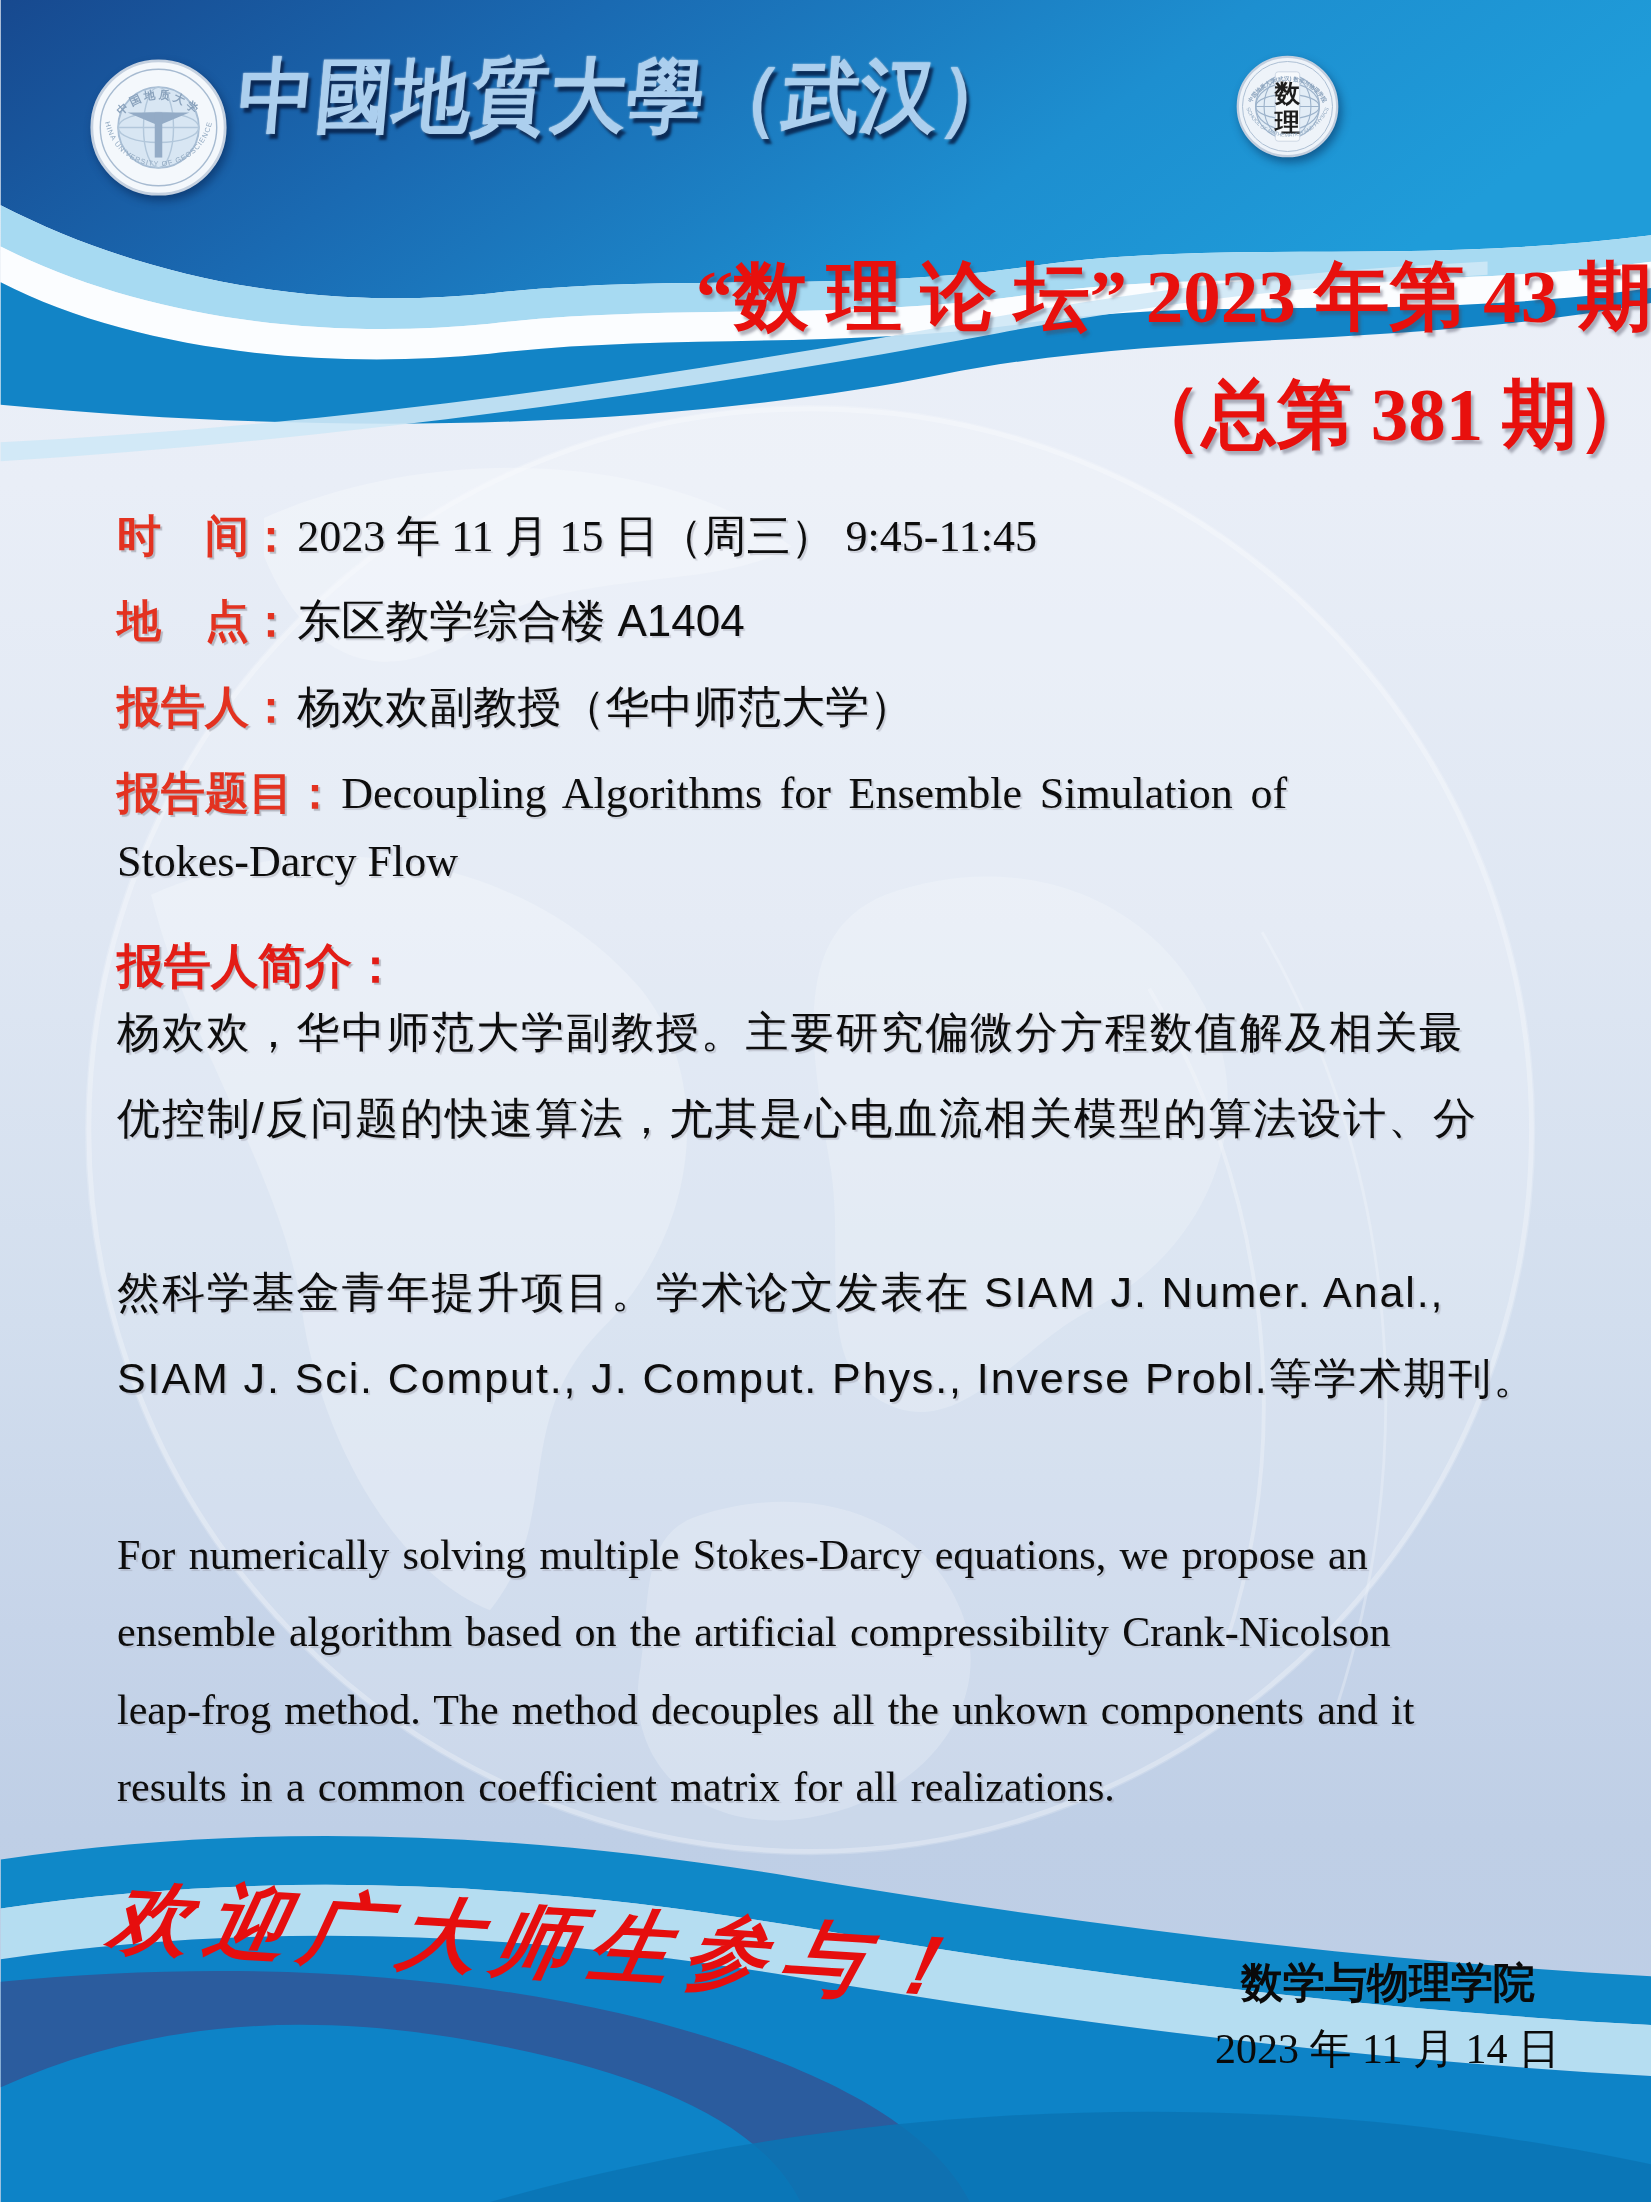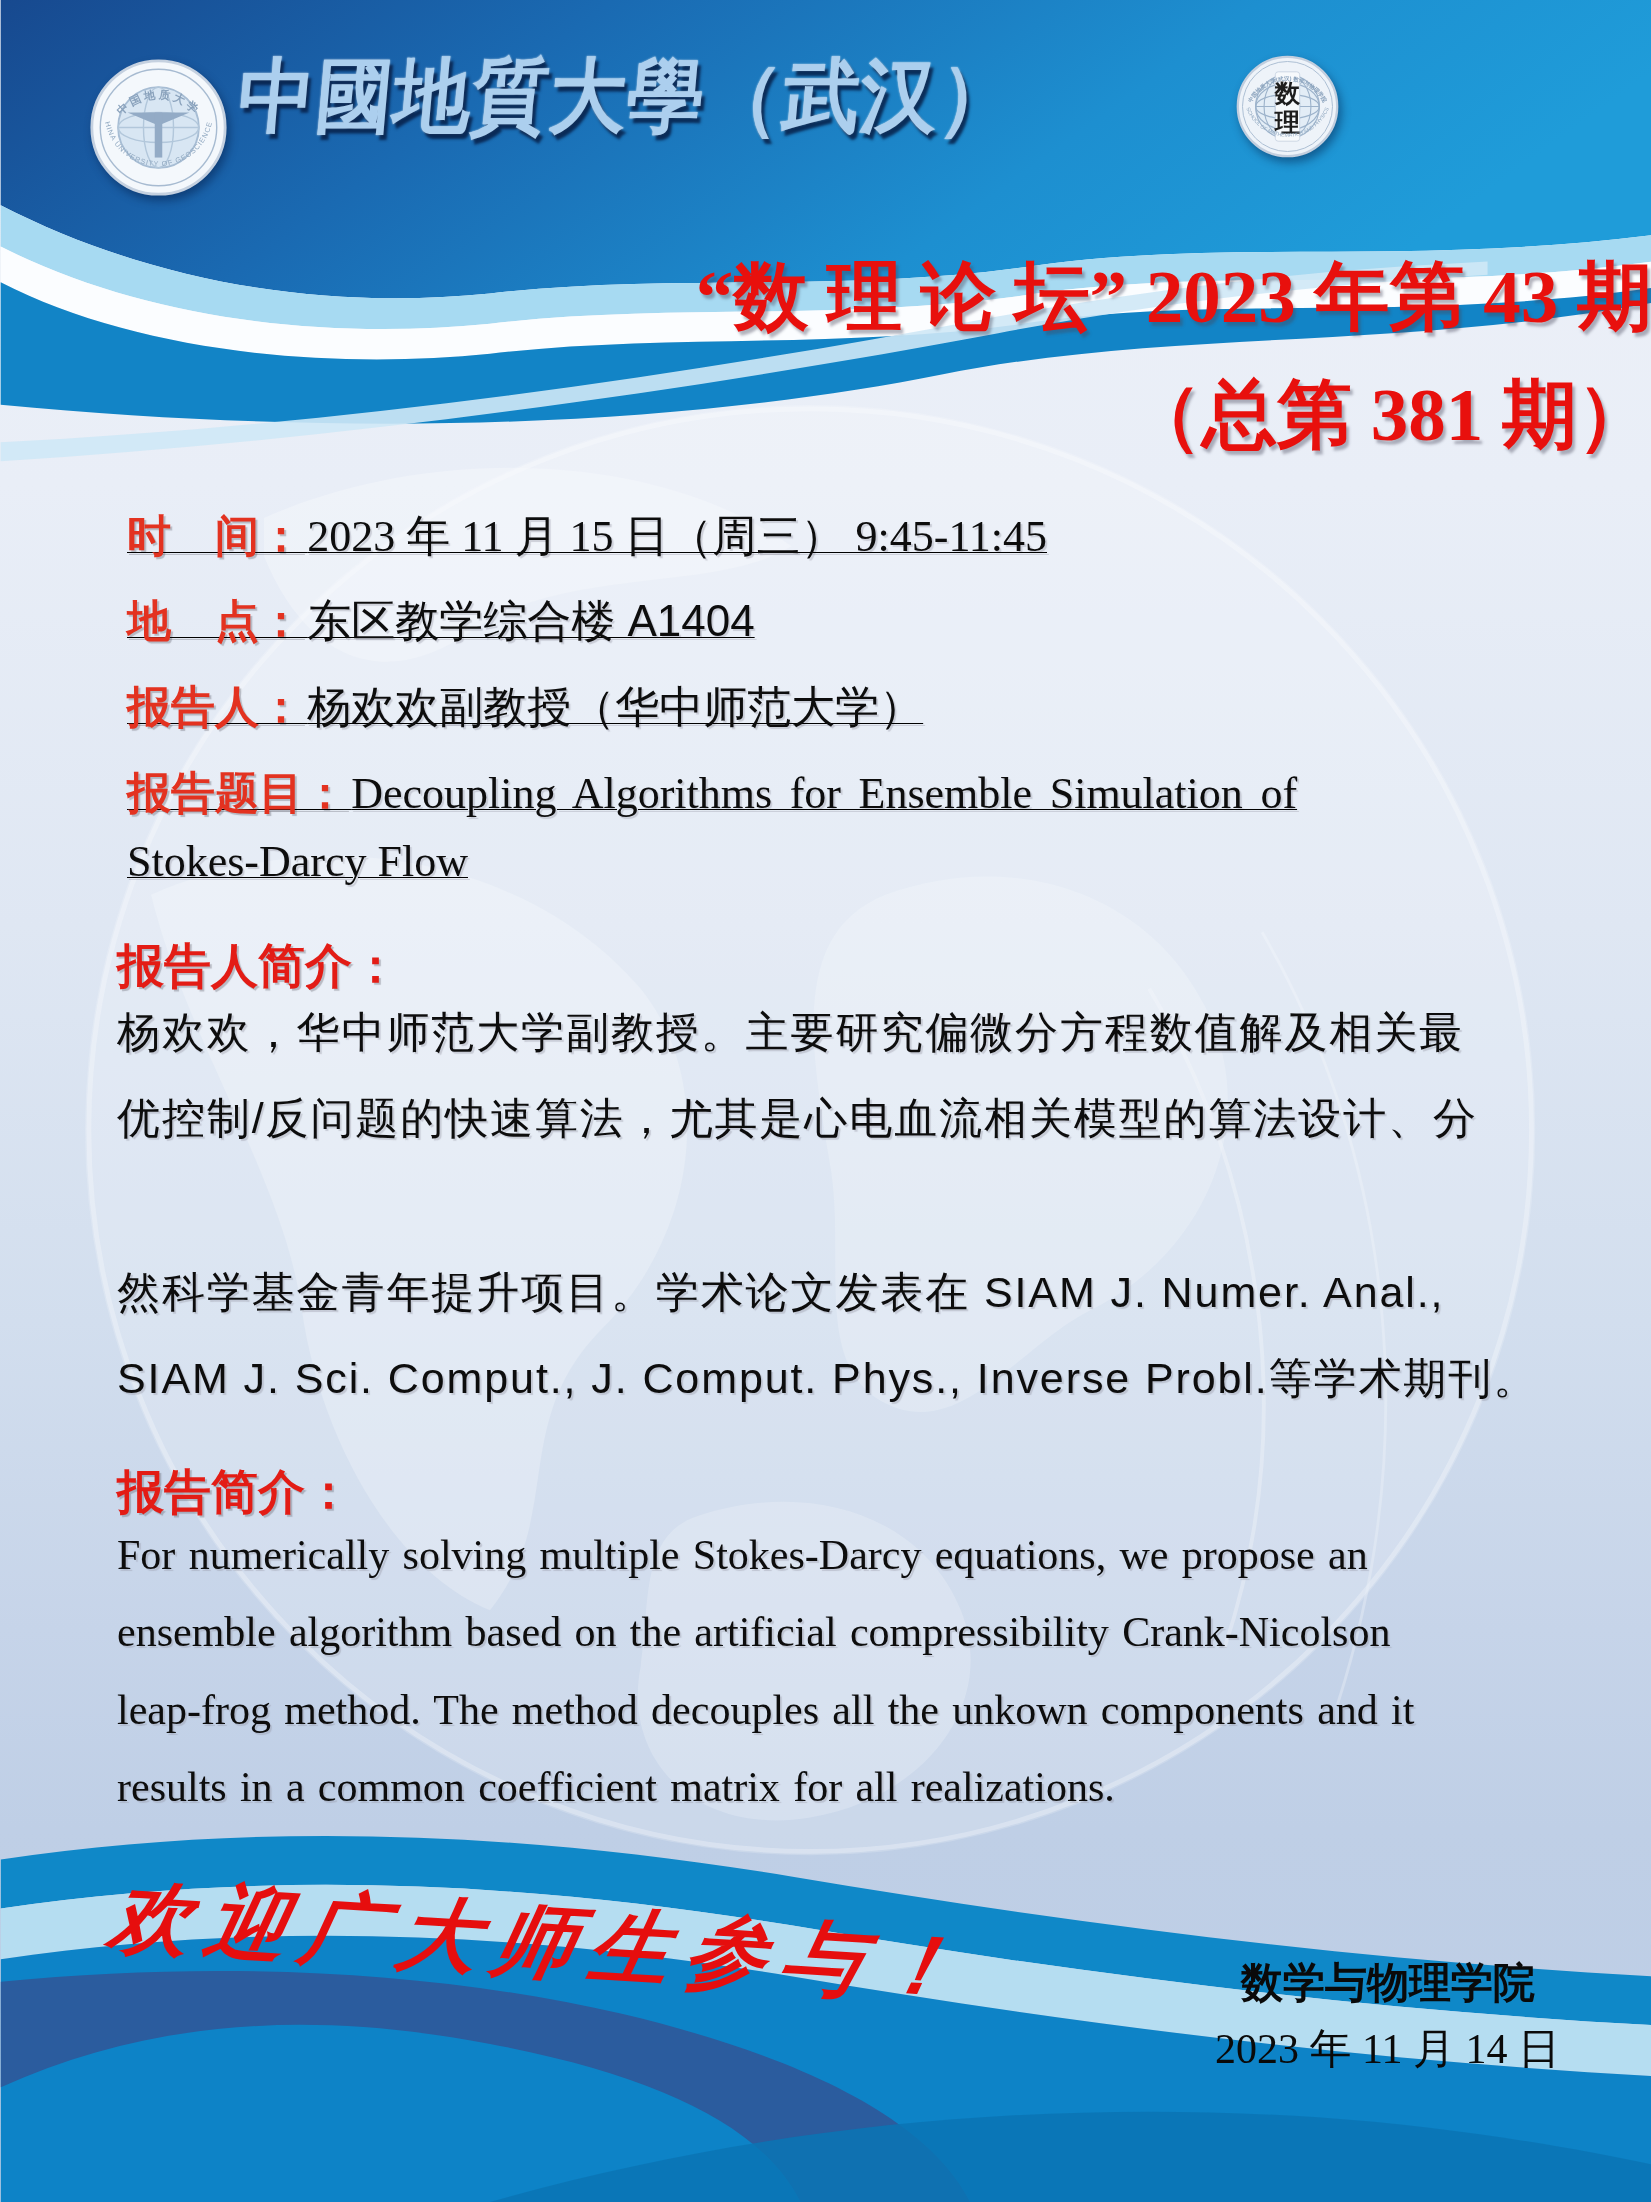--- a/index.html
+++ b/index.html
@@ -25,7 +25,7 @@
     text-shadow:2.8px 3.8px 2.8px rgba(70,70,90,.40);z-index:7;
   }
   
-  .row{left:127px;width:1428px;white-space:nowrap;z-index:5;text-decoration:underline;}
+  .row{left:117px;width:1428px;white-space:nowrap;z-index:5;}
   .lab{color:#e33220;font-weight:bold;font-size:44px;text-shadow:1.9px 1.9px 0.9px rgba(90,90,100,.35);}
   .val{color:#0d0d0d;font-size:44px;text-shadow:1.9px 1.9px 0.9px rgba(140,140,155,.35);}
   .serif{font-family:"Liberation Serif",serif;}

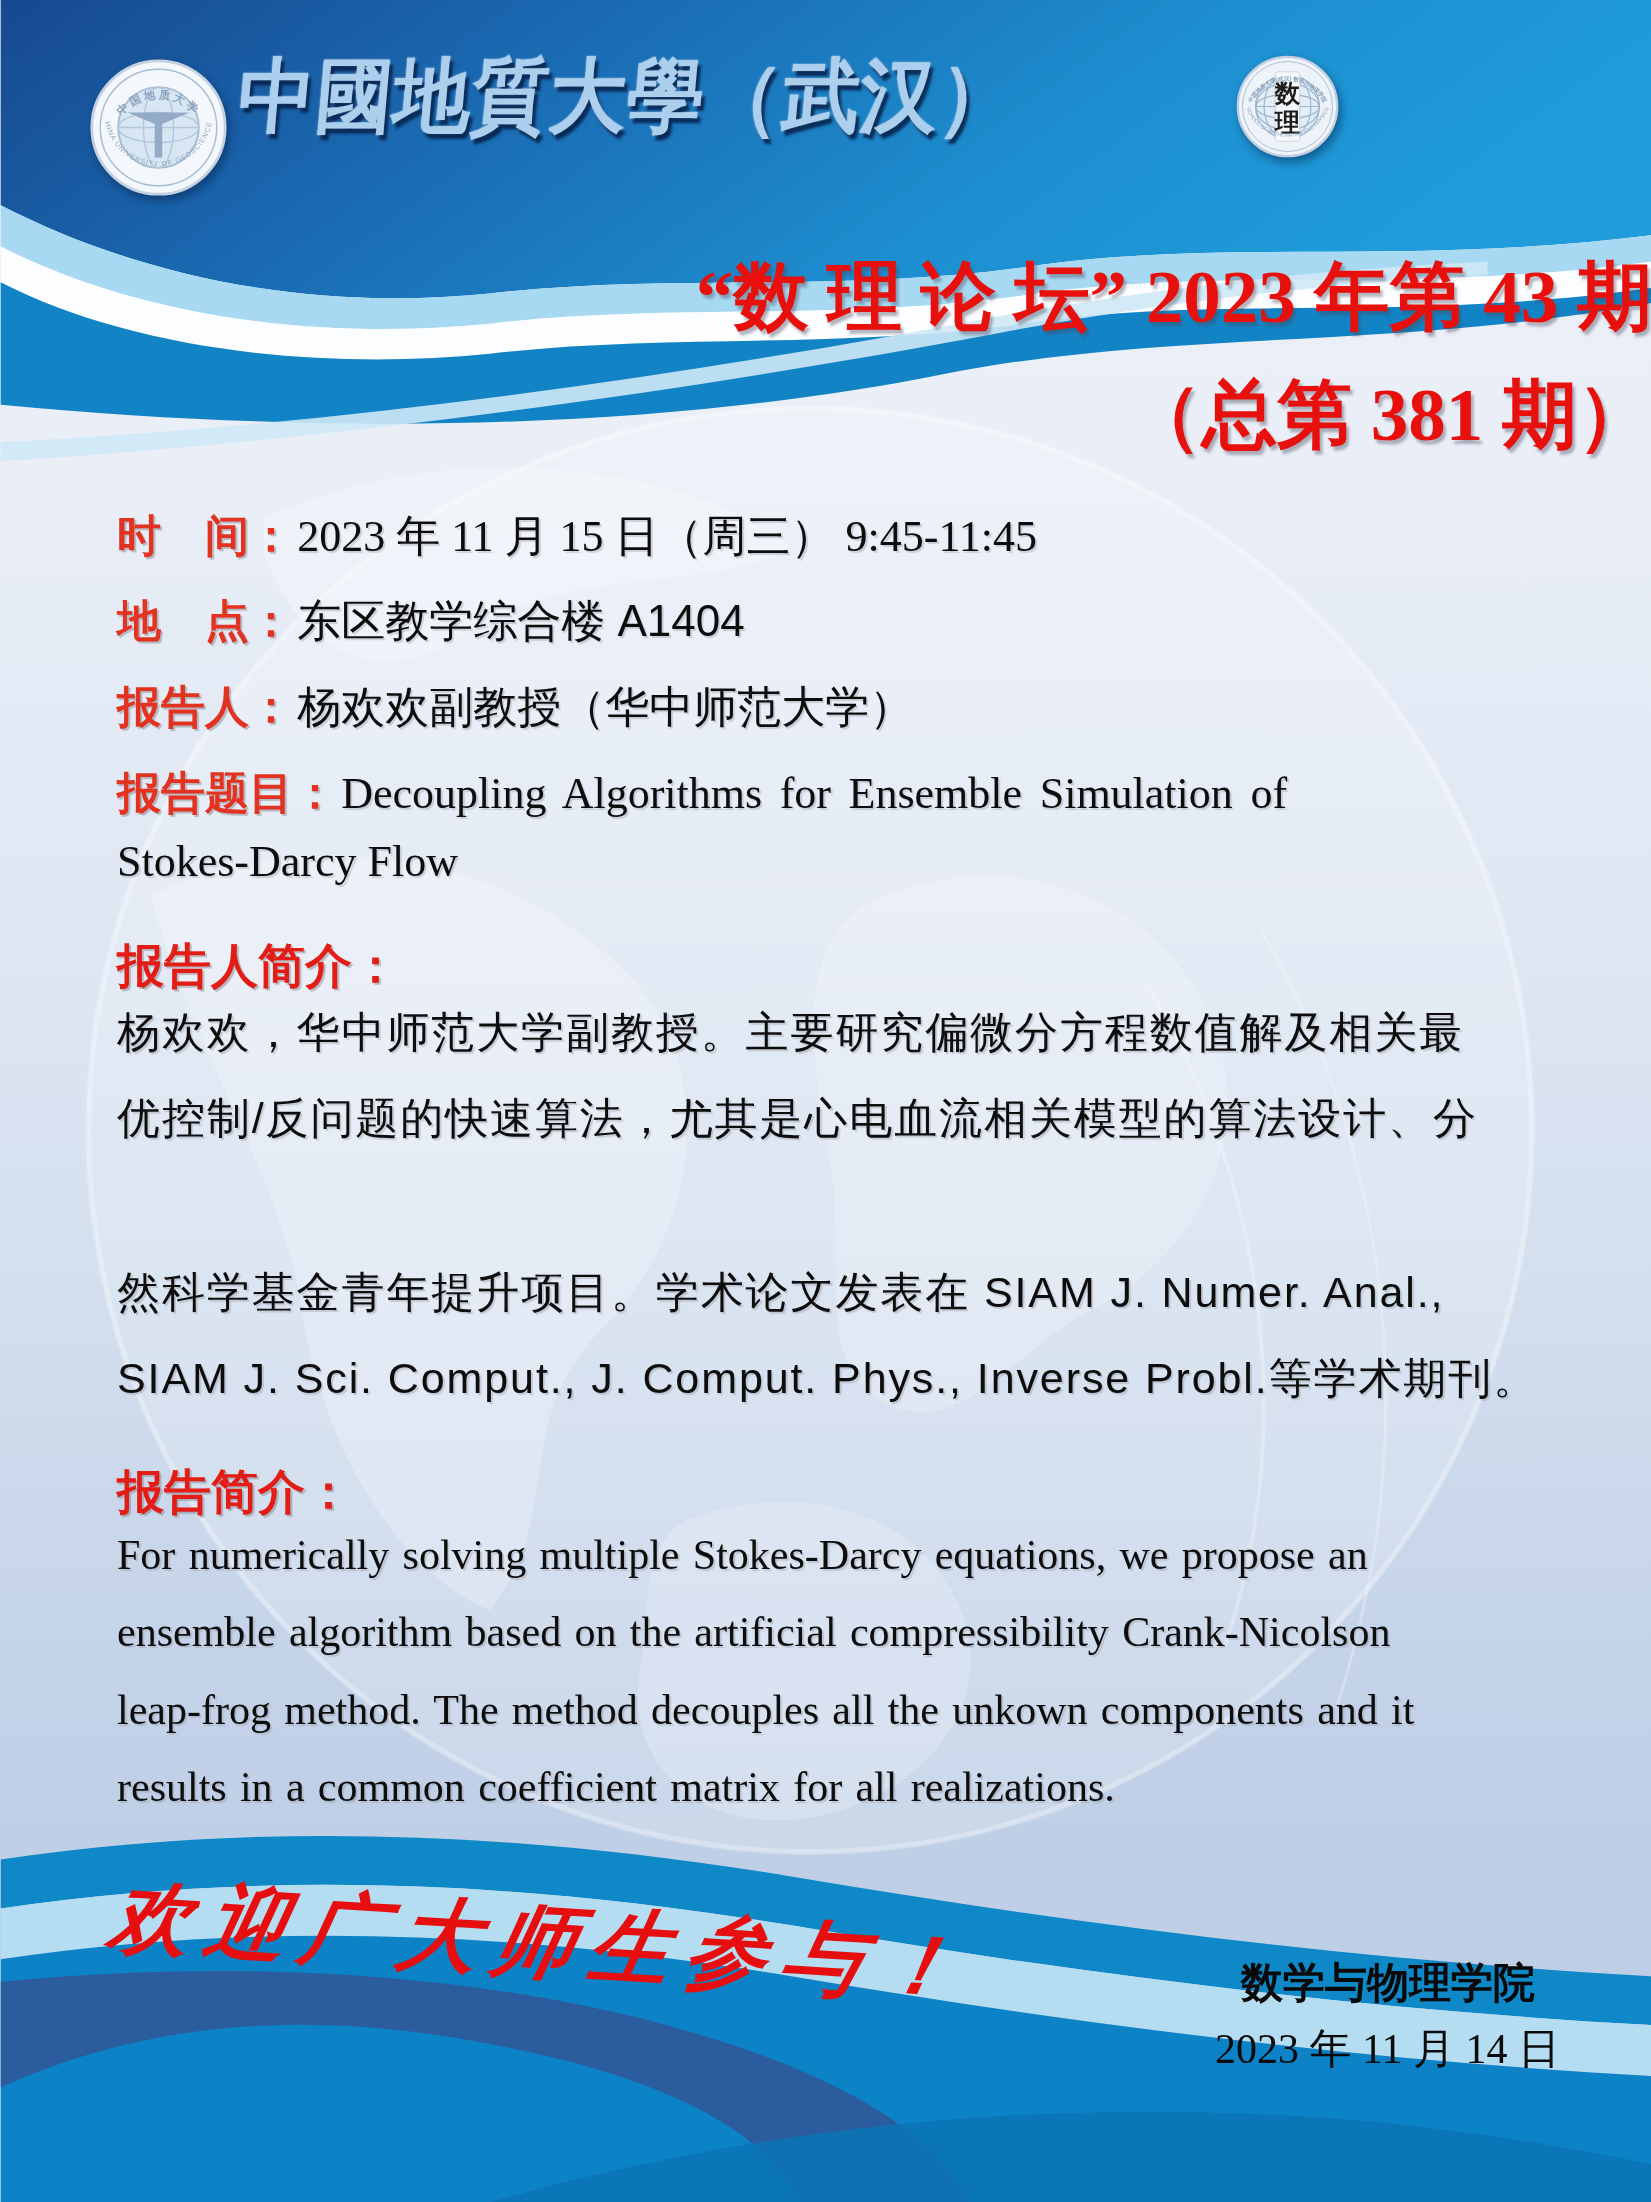--- a/index.html
+++ b/index.html
@@ -166,7 +166,6 @@
   <div class="abs body-line" style="top:1264px">然科学基金青年提升项目。学术论文发表在 SIAM J. Numer. Anal.,</div>
   <div class="abs body-line" style="top:1350px">SIAM J. Sci. Comput., J. Comput. Phys., Inverse Probl.等学术期刊。</div>
 
-  <div class="abs heading" style="top:1461px">报告简介：</div>
   <div class="abs abs-line" style="top:1531px">For numerically solving multiple Stokes-Darcy equations, we propose an</div>
   <div class="abs abs-line" style="top:1686px">leap-frog method. The method decouples all the unkown components and it</div>
   <div class="abs abs-line" style="top:1608px">ensemble algorithm based on the artificial compressibility Crank-Nicolson</div>

